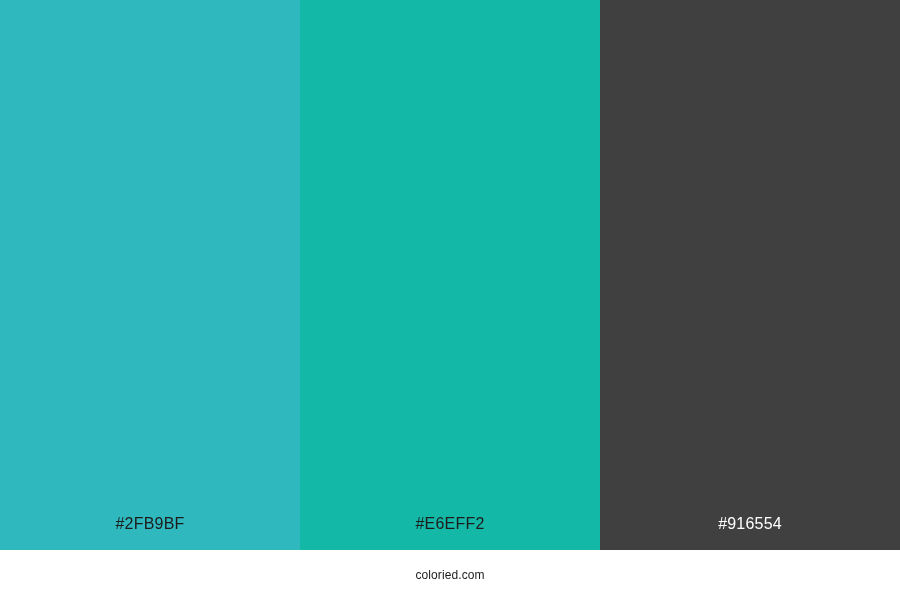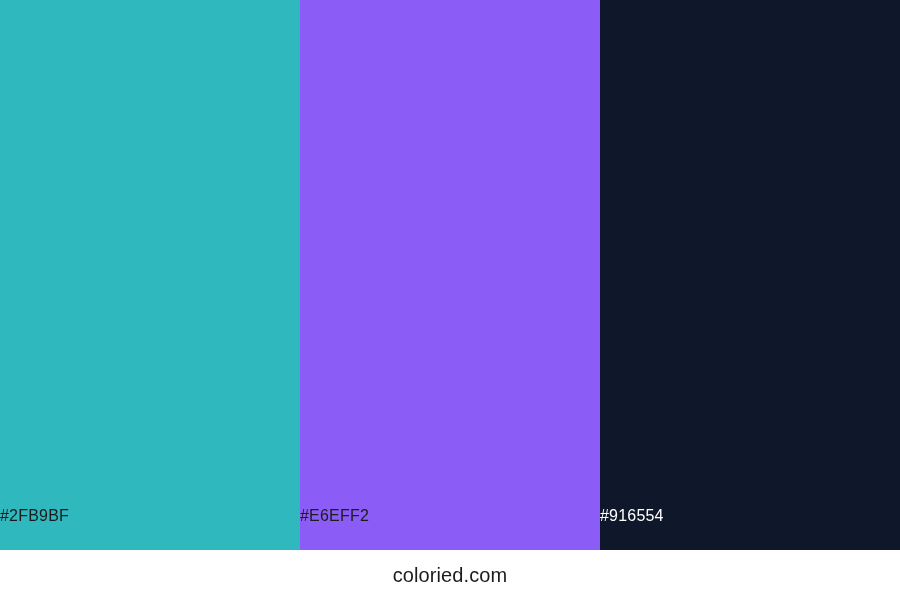--- a/index.html
+++ b/index.html
@@ -42,11 +42,12 @@
   .swatch-label {
     display: block;
     width: 100%;
+    text-align: center;
     font-family: "Liberation Sans", sans-serif;
     font-size: 16px;
     letter-spacing: 0.2px;
     line-height: 1;
-    padding-bottom: 26px;
+    padding-bottom: 18px;
     user-select: none;
   }
 

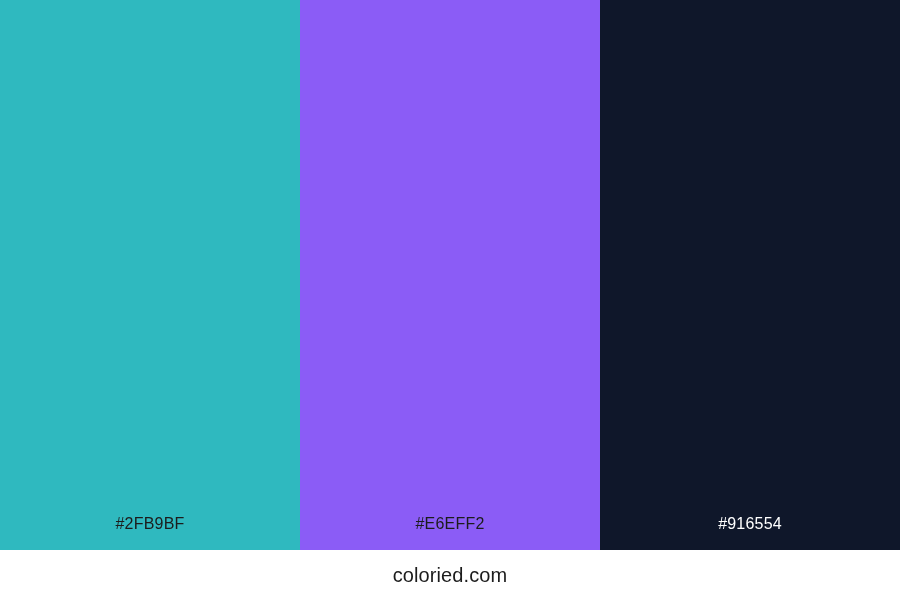--- a/index.html
+++ b/index.html
@@ -83,7 +83,7 @@
     </div>
 
 
-    <div class="swatch" style="background:#8b5cf6;">
+    <div class="swatch" style="background:#14b8a6;">
       <span class="swatch-label label-dark">#E6EFF2</span>
     </div>
 

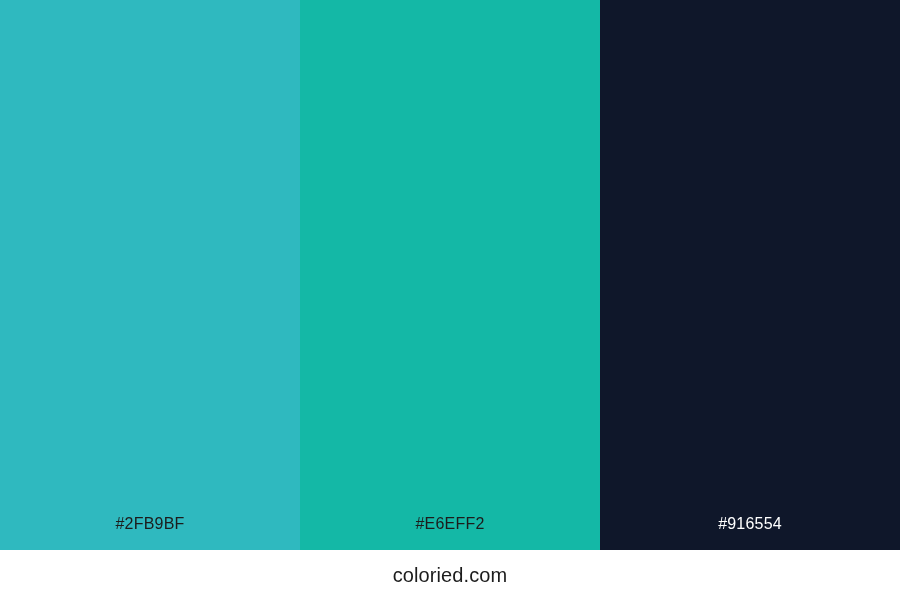--- a/index.html
+++ b/index.html
@@ -88,7 +88,7 @@
     </div>
 
 
-    <div class="swatch" style="background:#0f172a;">
+    <div class="swatch" style="background:#404040;">
       <span class="swatch-label label-light">#916554</span>
     </div>
 

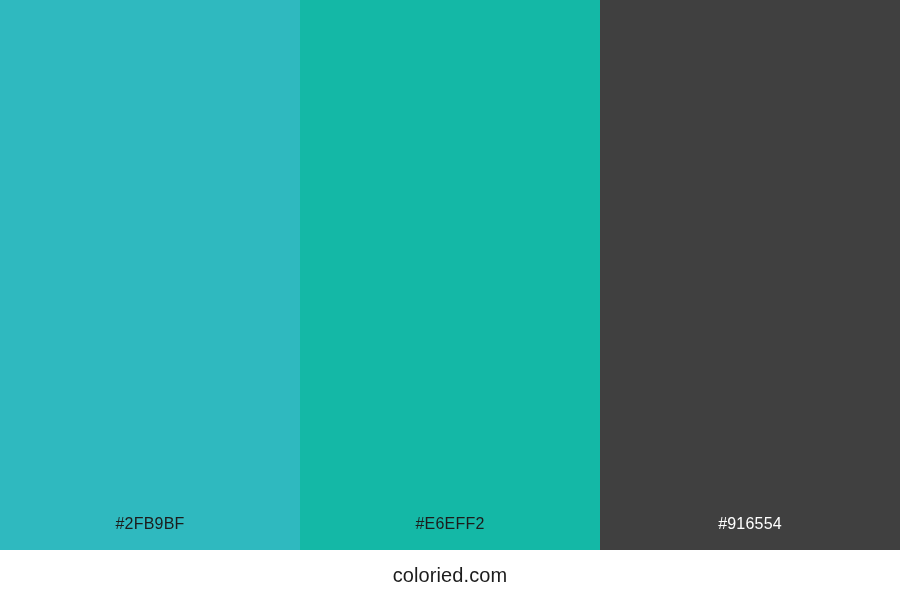--- a/index.html
+++ b/index.html
@@ -65,7 +65,7 @@
 
   .footer-brand {
     font-family: "Liberation Sans", sans-serif;
-    font-size: 20px;
+    font-size: 12px;
     color: #1c1c1c;
     line-height: 1;
     letter-spacing: 0.1px;

